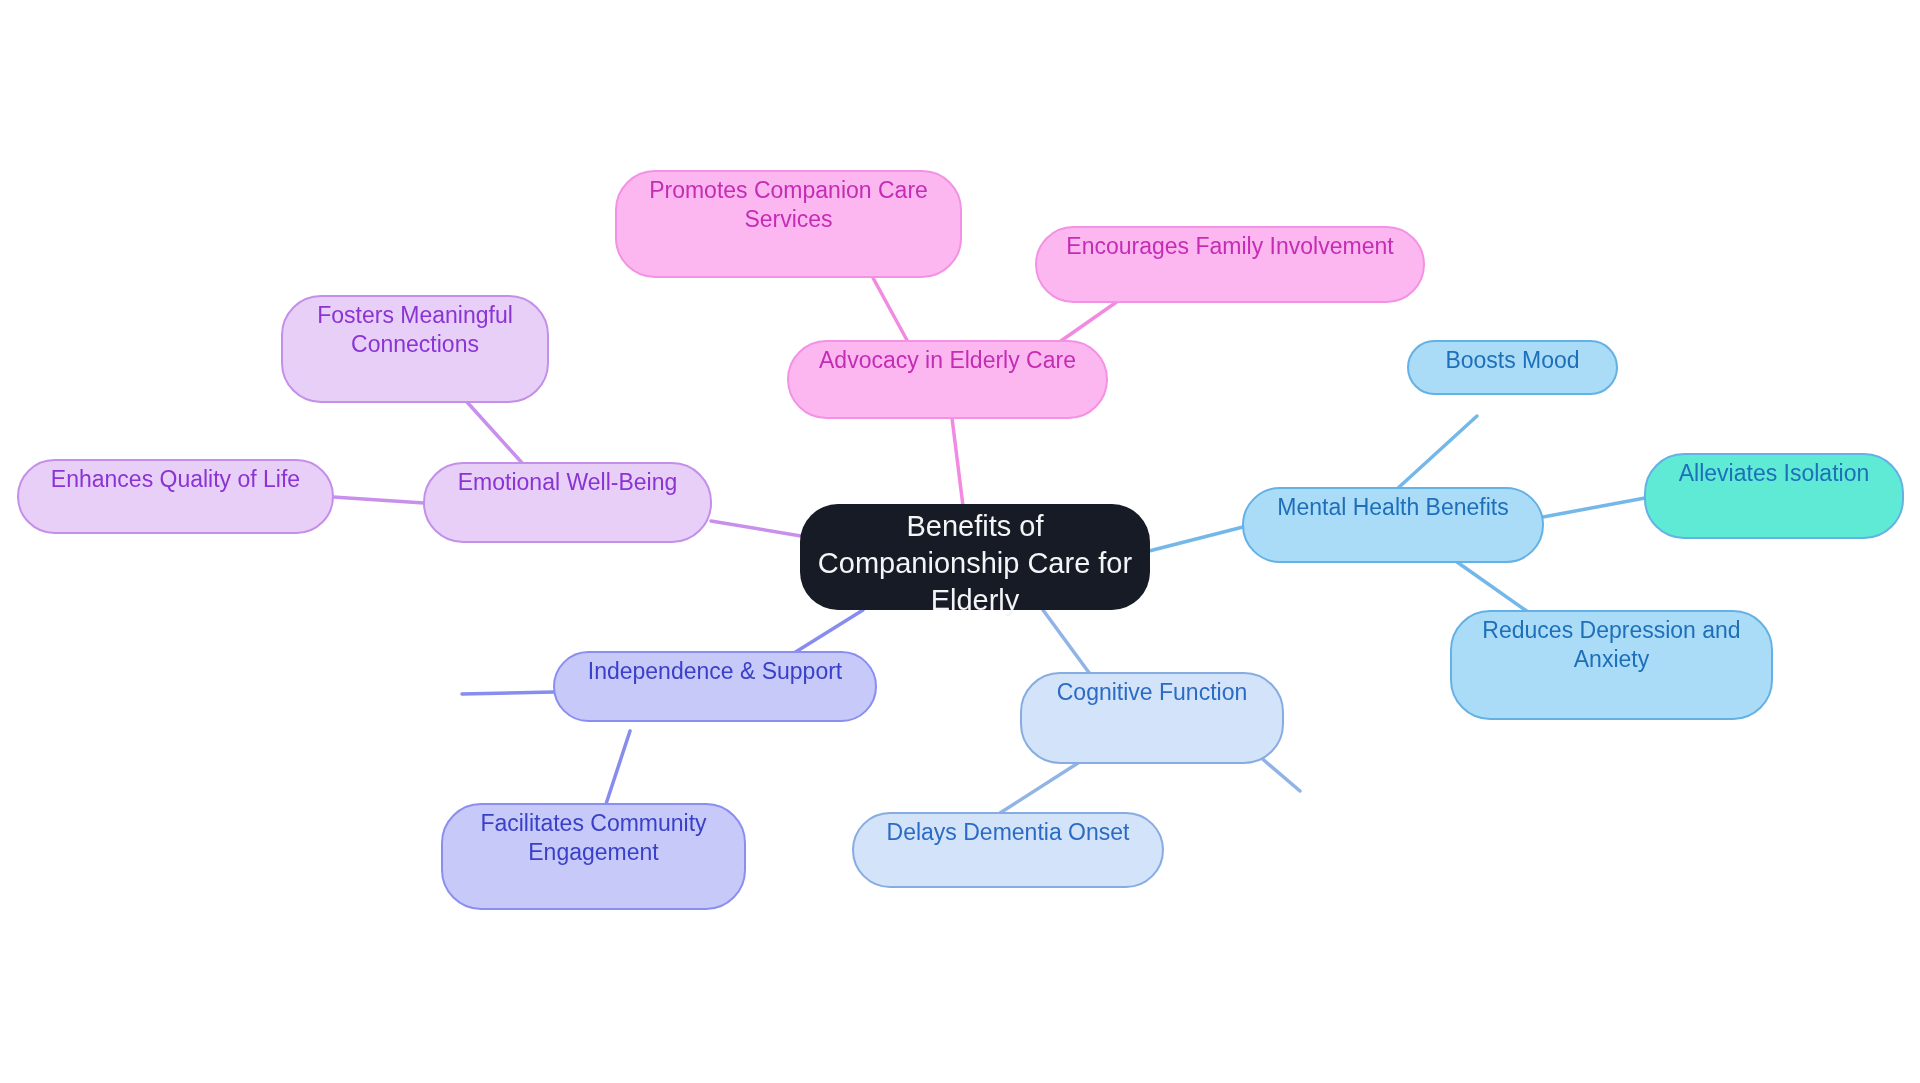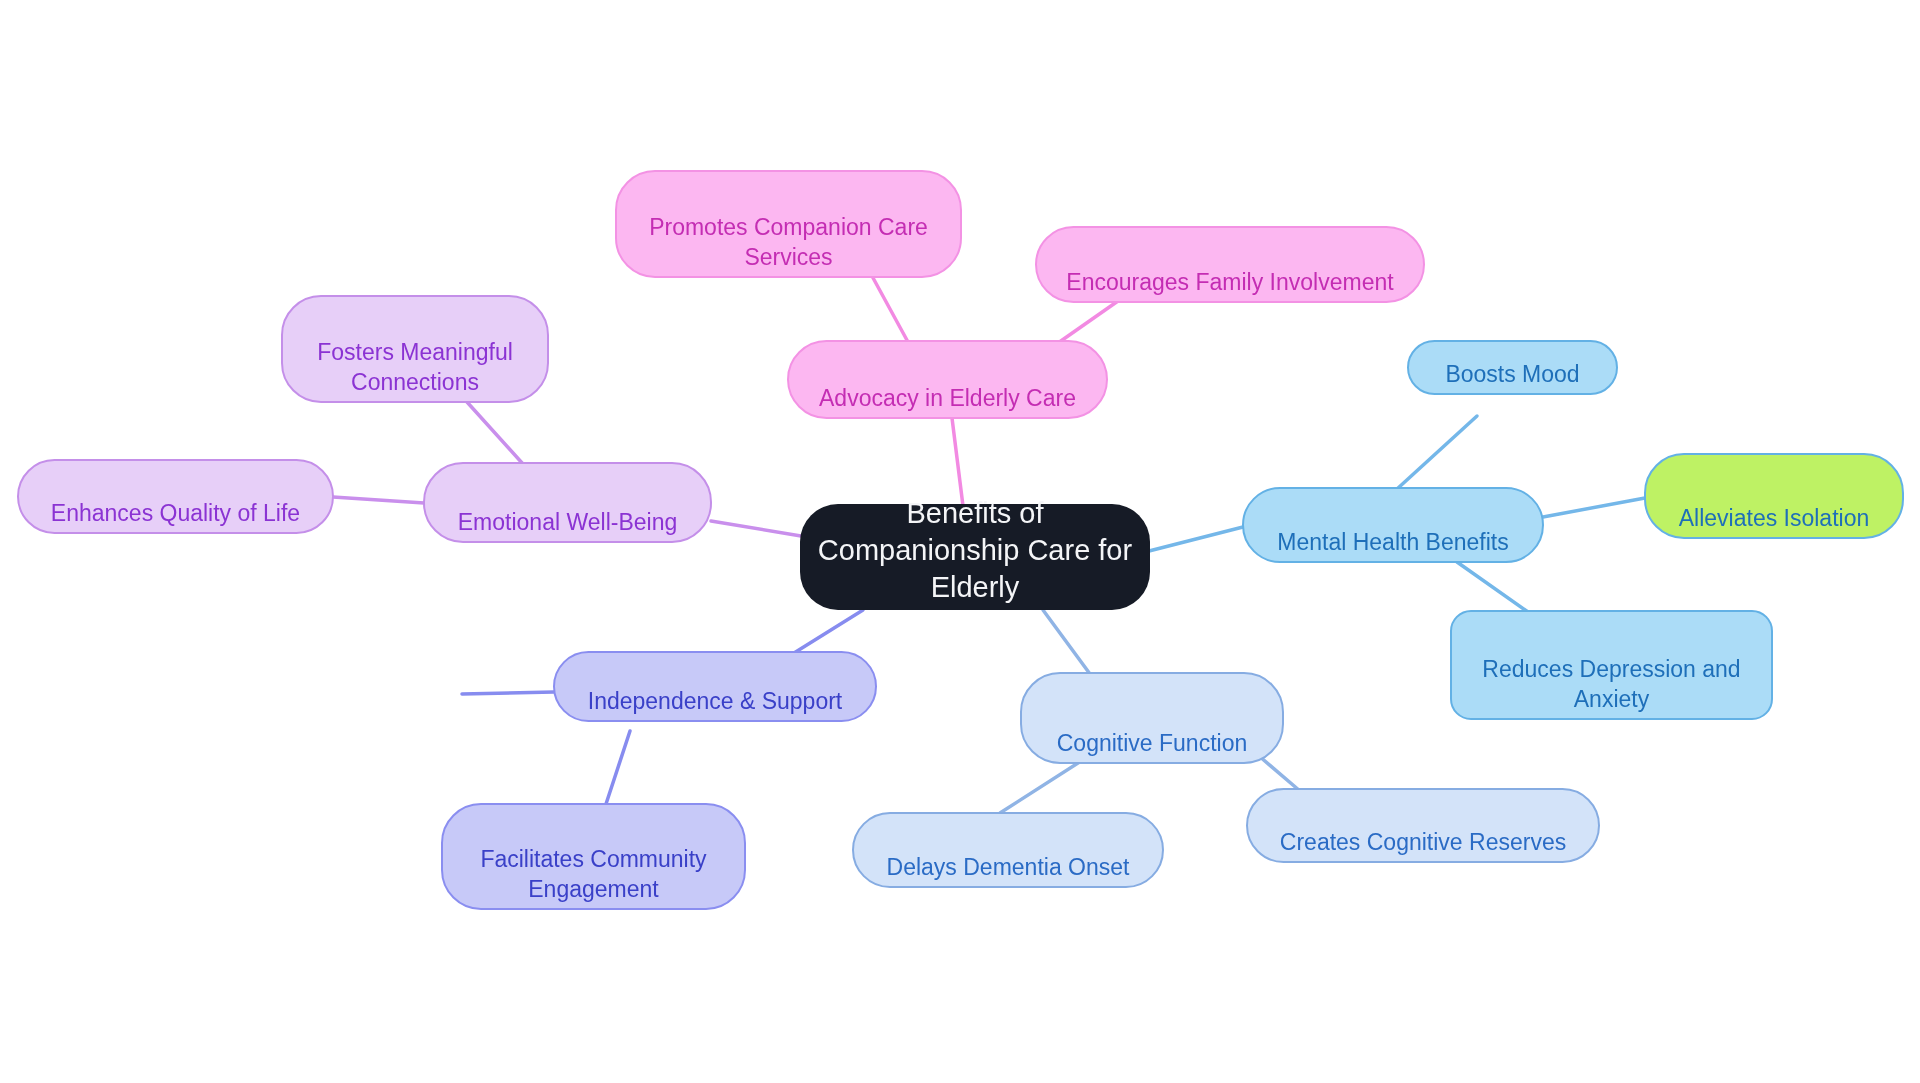--- a/index.html
+++ b/index.html
@@ -29,7 +29,7 @@
     position: absolute;
     box-sizing: border-box;
     display: flex;
-    align-items: flex-end;
+    align-items: flex-start;
     justify-content: center;
     text-align: center;
     border-radius: 40px;

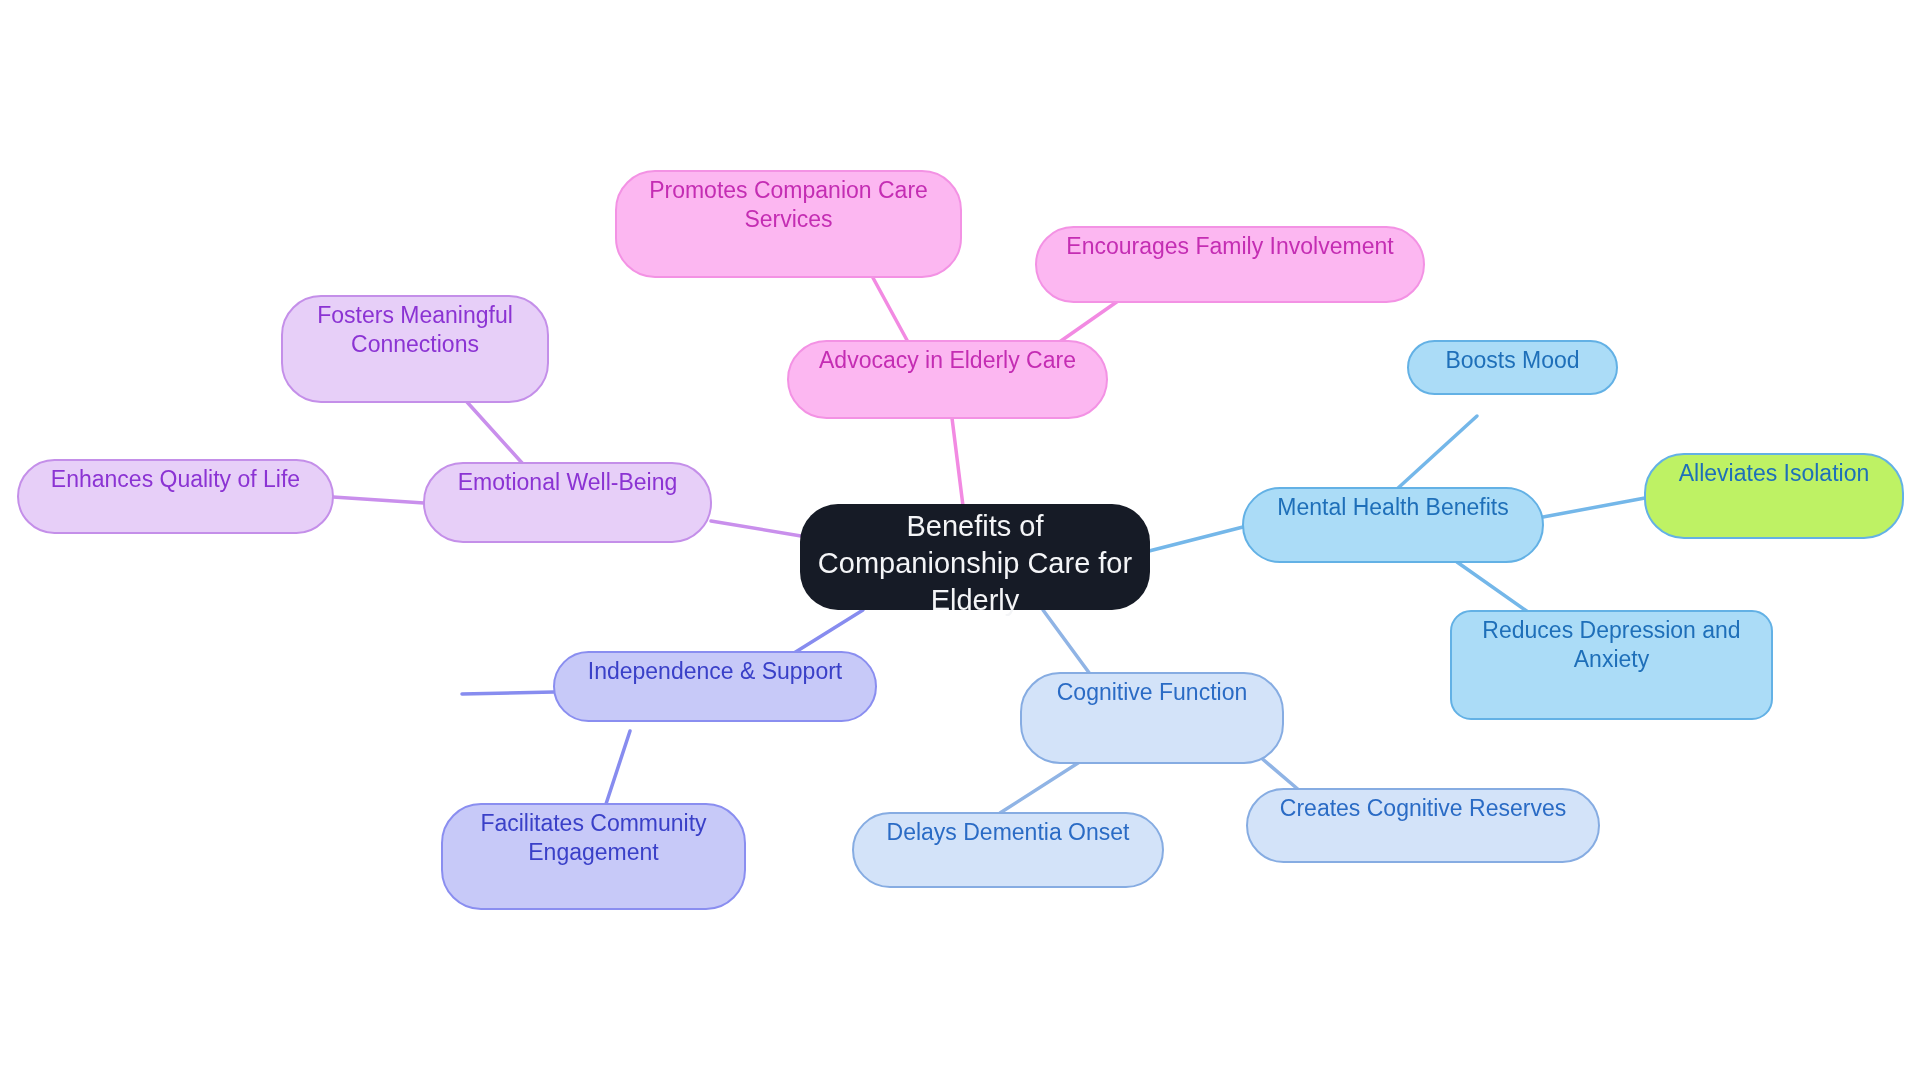--- a/index.html
+++ b/index.html
@@ -104,7 +104,7 @@
   <div class="node" style="left: 1407px; top: 340px; width: 211px; height: 55px; background: rgb(171, 220, 247); border-color: rgb(99, 177, 229); color: rgb(30, 111, 185);">
     <span>Boosts Mood</span>
   </div>
-  <div class="node" style="left: 1644px; top: 453px; width: 260px; height: 86px; background: #bef264; border-color: rgb(99, 177, 229); color: rgb(30, 111, 185);">
+  <div class="node" style="left: 1644px; top: 453px; width: 260px; height: 86px; background: #5eead4; border-color: rgb(99, 177, 229); color: rgb(30, 111, 185);">
     <span>Alleviates Isolation</span>
   </div>
   <div class="node" style="left: 1450px; top: 610px; width: 323px; height: 110px; background: rgb(171, 220, 247); border-color: rgb(99, 177, 229); color: rgb(30, 111, 185); border-radius: 21px;">

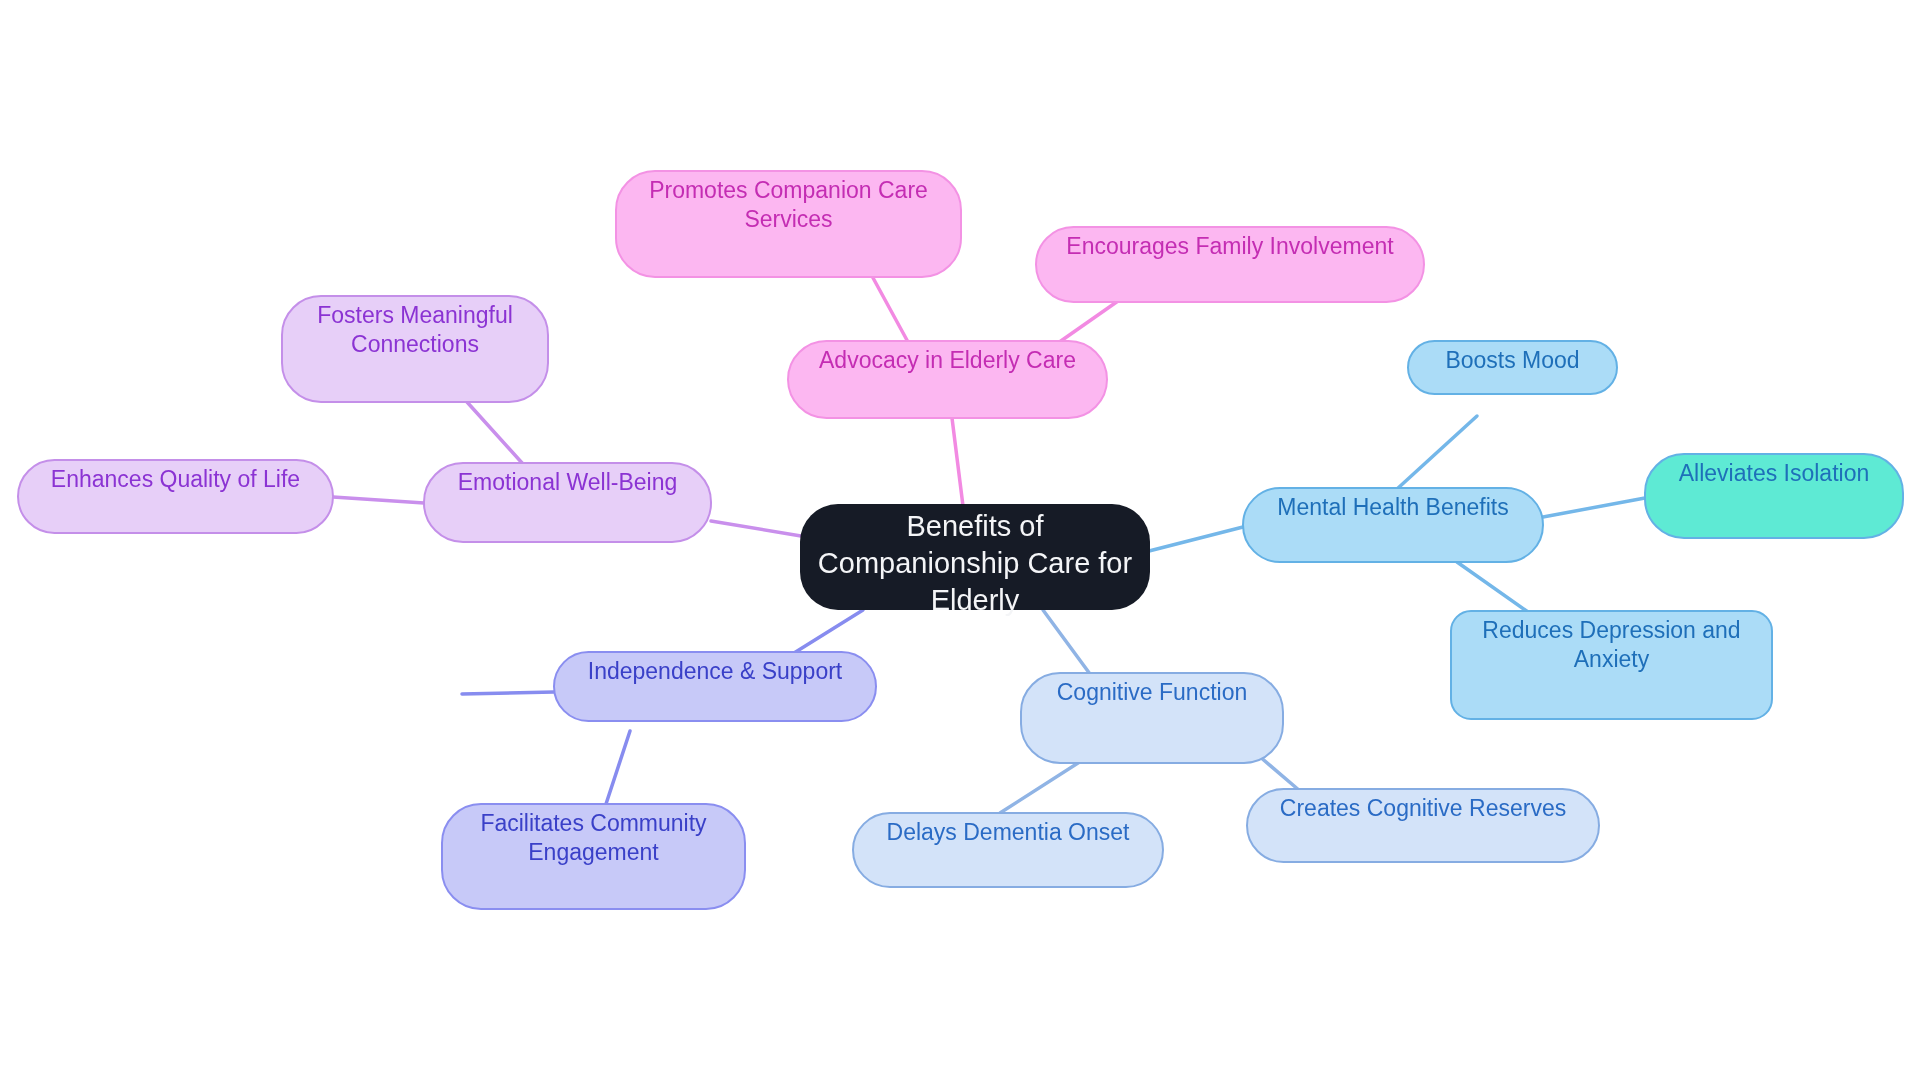--- a/index.html
+++ b/index.html
@@ -107,7 +107,7 @@
   <div class="node" style="left: 1644px; top: 453px; width: 260px; height: 86px; background: #5eead4; border-color: rgb(99, 177, 229); color: rgb(30, 111, 185);">
     <span>Alleviates Isolation</span>
   </div>
-  <div class="node" style="left: 1450px; top: 610px; width: 323px; height: 110px; background: rgb(171, 220, 247); border-color: rgb(99, 177, 229); color: rgb(30, 111, 185); border-radius: 21px;">
+  <div class="node" style="left: 1450px; top: 610px; width: 323px; height: 110px; background: rgb(171, 220, 247); border-color: rgb(99, 177, 229); color: rgb(30, 111, 185);">
     <span>Reduces Depression and Anxiety</span>
   </div>
 

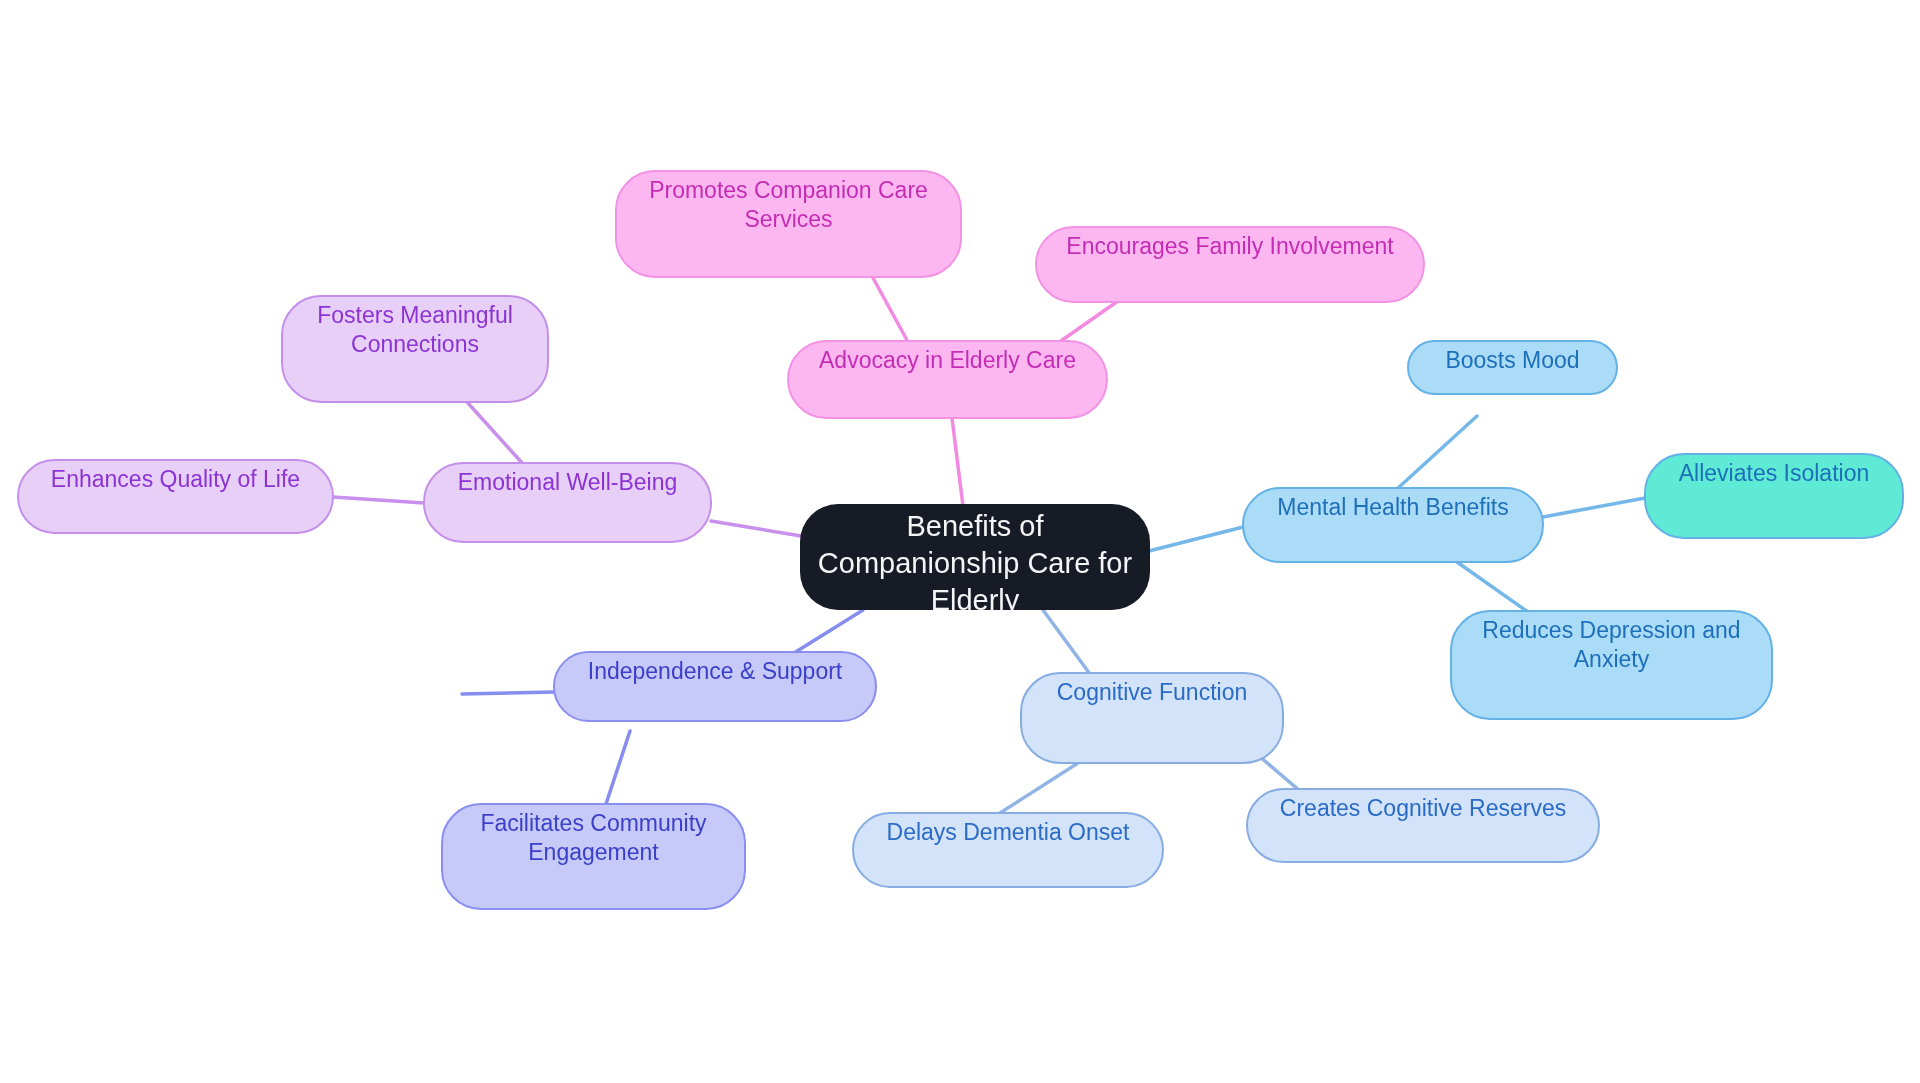--- a/index.html
+++ b/index.html
@@ -124,9 +124,6 @@
   <div class="node" style="left: 852px; top: 812px; width: 312px; height: 76px; background: rgb(211, 227, 249); border-color: rgb(134, 172, 226); color: rgb(42, 107, 197);">
     <span>Delays Dementia Onset</span>
   </div>
-  <div class="node" style="left: 1246px; top: 788px; width: 354px; height: 75px; background: rgb(211, 227, 249); border-color: rgb(134, 172, 226); color: rgb(42, 107, 197);">
-    <span>Creates Cognitive Reserves</span>
-  </div>
 
 </div>
 

